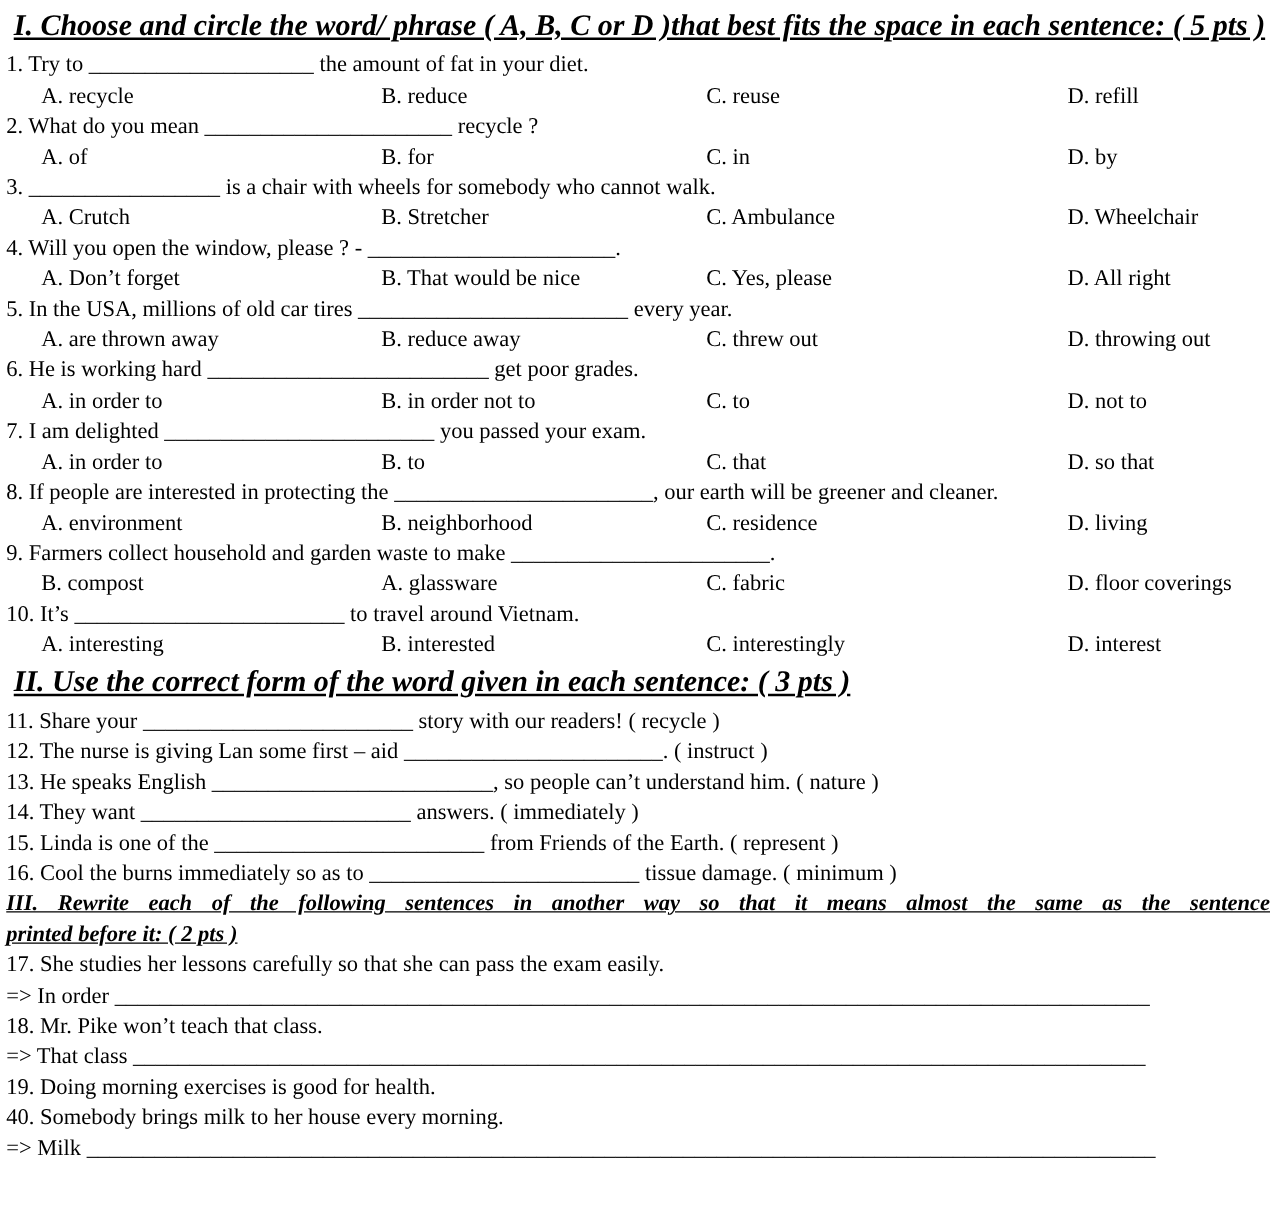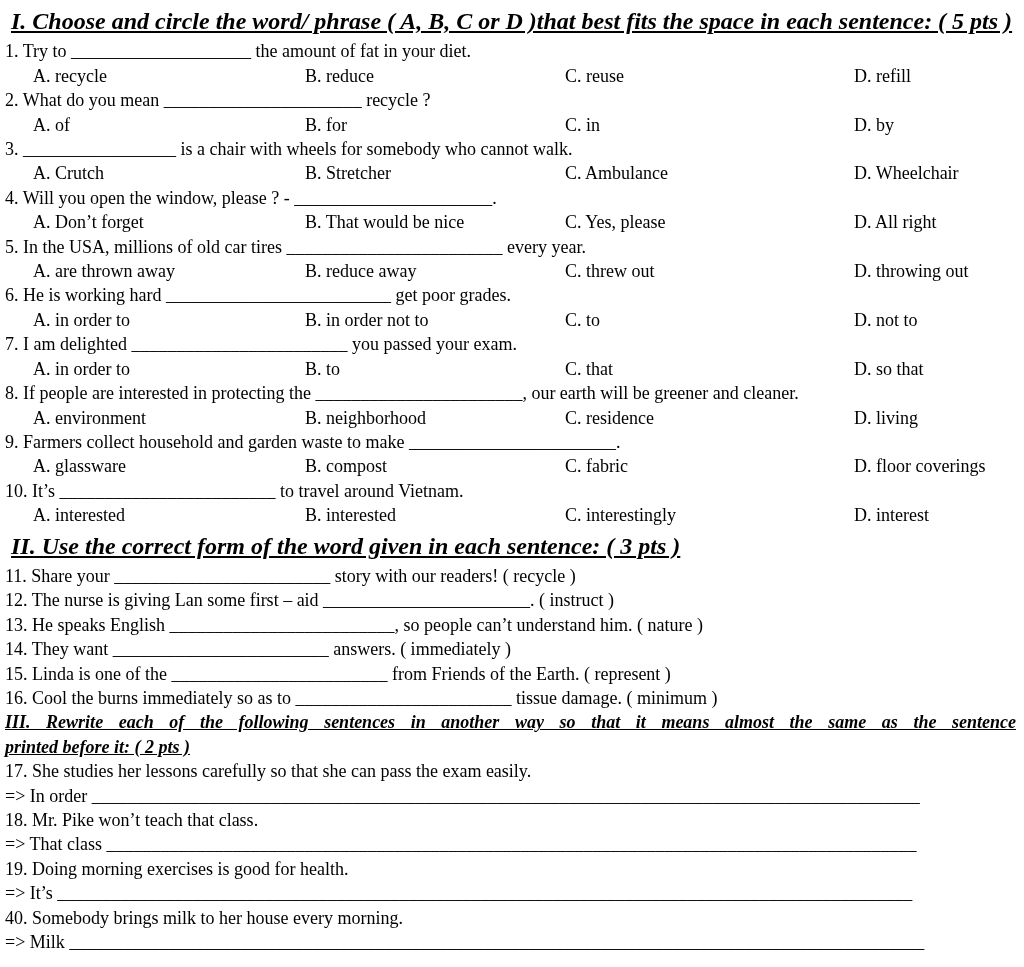--- a/index.html
+++ b/index.html
@@ -133,8 +133,8 @@
   <div>
     <div class="line">9. Farmers collect household and garden waste to make _______________________.</div>
     <div class="options">
+      <span class="opt">B. compost</span>
       <span class="opt">A. glassware</span>
-      <span class="opt">B. compost</span>
       <span class="opt">C. fabric</span>
       <span class="opt">D. floor coverings</span>
     </div>

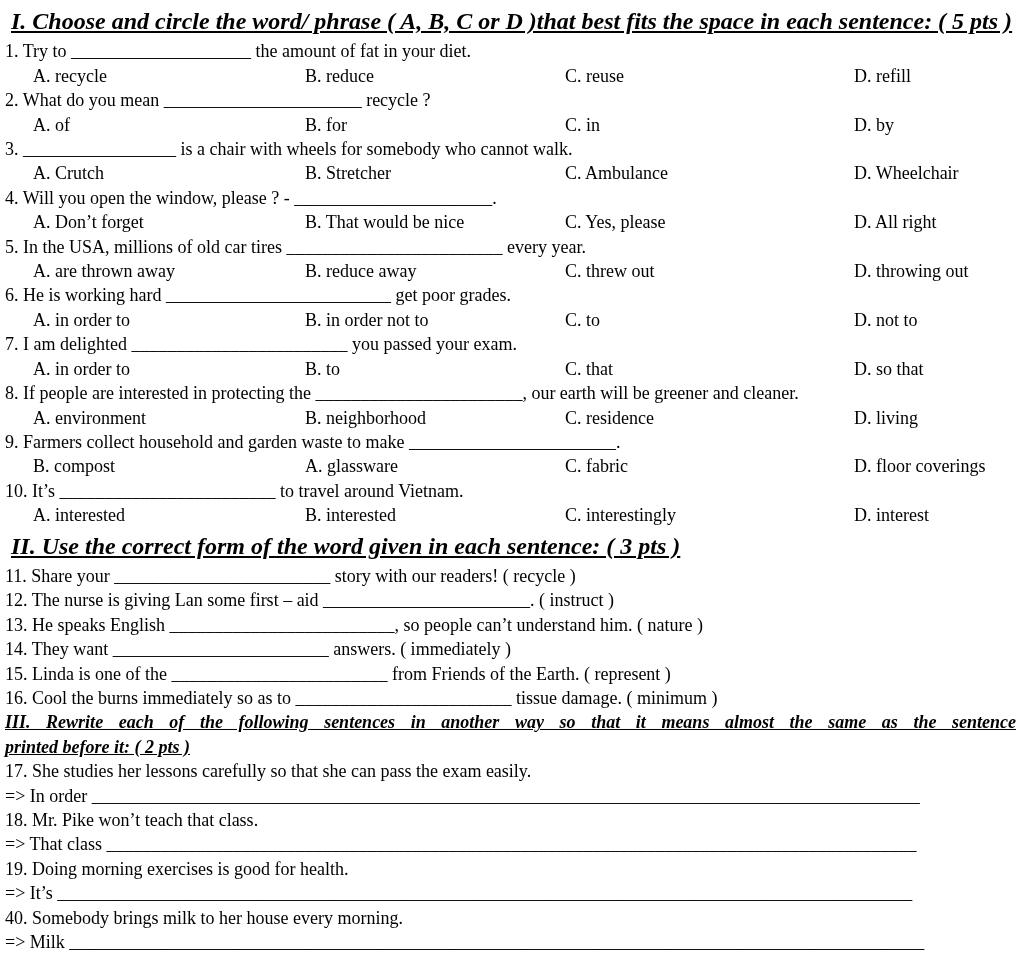--- a/index.html
+++ b/index.html
@@ -143,7 +143,7 @@
   <div>
     <div class="line">10. It’s ________________________ to travel around Vietnam.</div>
     <div class="options">
-      <span class="opt">A. interested</span>
+      <span class="opt">A. interesting</span>
       <span class="opt">B. interested</span>
       <span class="opt">C. interestingly</span>
       <span class="opt">D. interest</span>

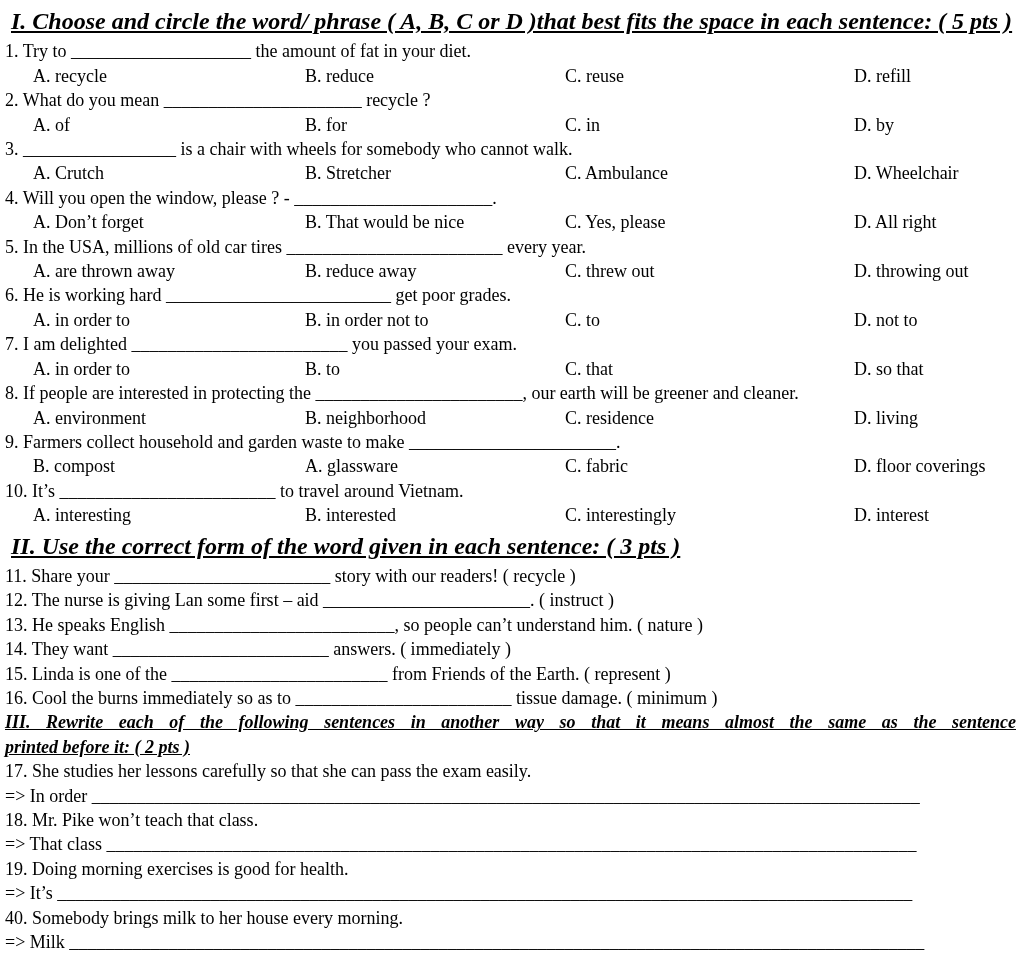--- a/index.html
+++ b/index.html
@@ -171,7 +171,6 @@
   <div class="line">=&gt; That class __________________________________________________________________________________________</div>
 
   <div class="line">19. Doing morning exercises is good for health.</div>
-  <div class="line">=&gt; It’s _______________________________________________________________________________________________</div>
 
   <div class="line">40. Somebody brings milk to her house every morning.</div>
   <div class="line">=&gt; Milk _______________________________________________________________________________________________</div>

